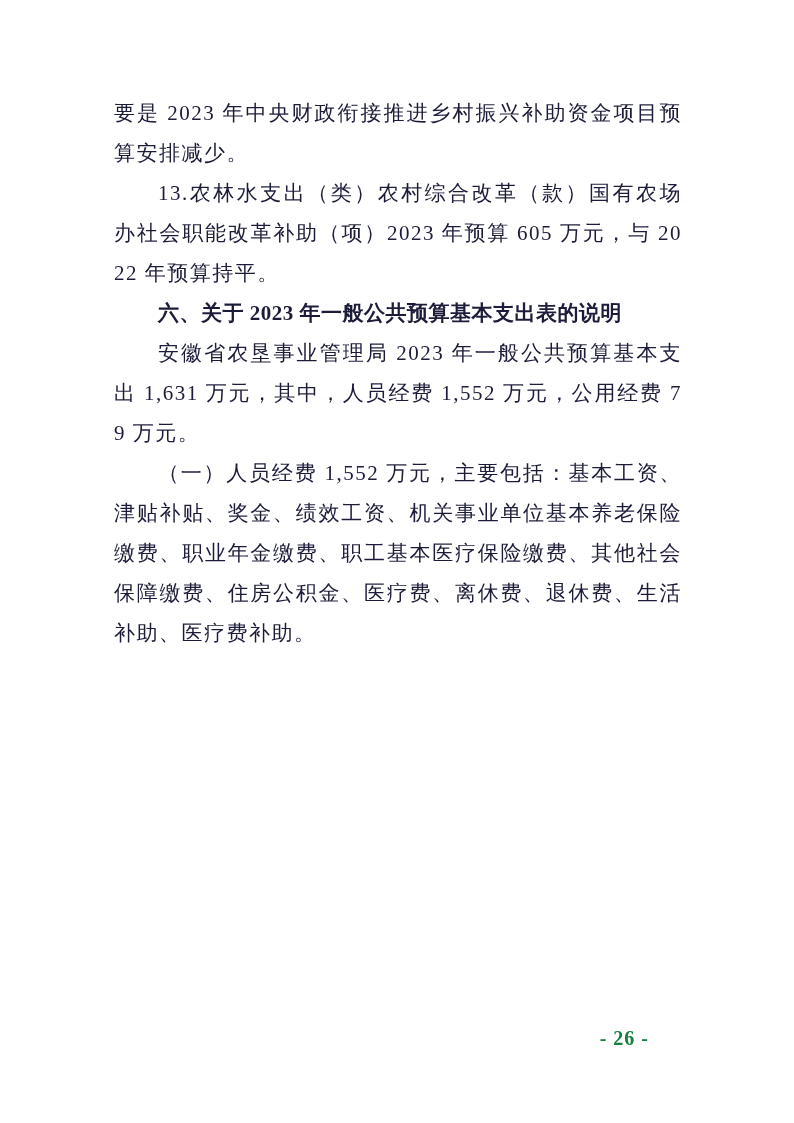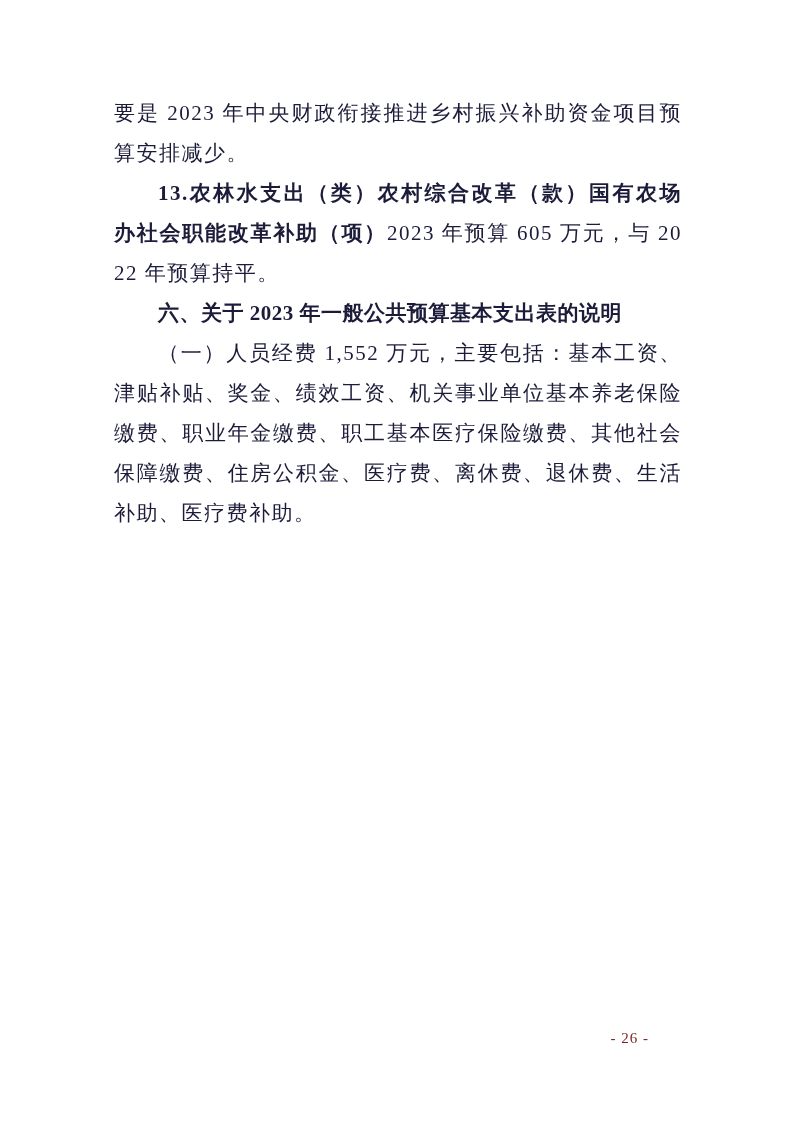--- a/index.html
+++ b/index.html
@@ -35,7 +35,7 @@
     text-indent: 44px;
   }
   .run-bold {
-    font-weight: bold;
+    font-weight: normal;
   }
   .para.heading {
     font-family: Liberation Serif, serif;

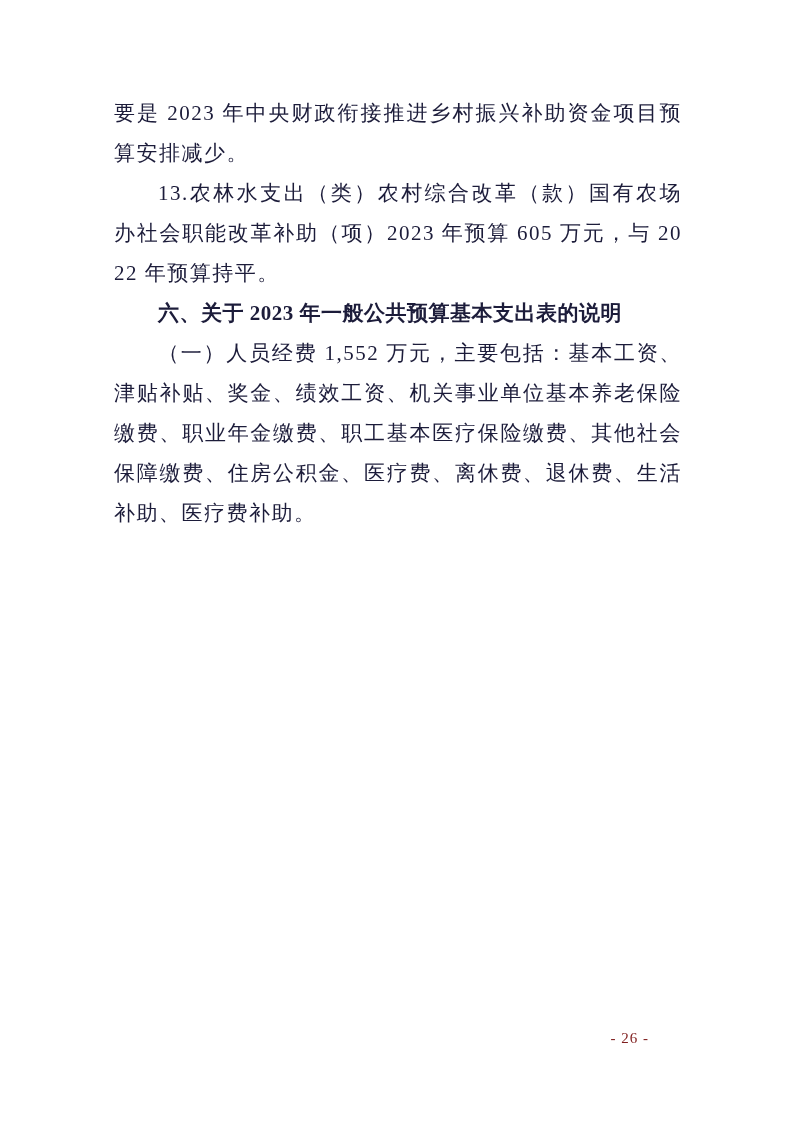--- a/index.html
+++ b/index.html
@@ -60,6 +60,7 @@
       <p class="para body"><span class="run-normal">要是 2023 年中央财政衔接推进乡村振兴补助资金项目预算安排减少。</span></p>
       <p class="para body indent"><span class="run-bold">13.农林水支出（类）农村综合改革（款）国有农场办社会职能改革补助（项）</span><span class="run-normal">2023 年预算 605 万元，与 2022 年预算持平。</span></p>
       <p class="para heading indent"><span class="run-heading">六、关于 2023 年一般公共预算基本支出表的说明</span></p>
+      <p class="para body indent"><span class="run-normal">安徽省农垦事业管理局 2023 年一般公共预算基本支出 1,631 万元，其中，人员经费 1,552 万元，公用经费 79 万元。</span></p>
       <p class="para body indent"><span class="run-normal">（一）人员经费 1,552 万元，主要包括：基本工资、津贴补贴、奖金、绩效工资、机关事业单位基本养老保险缴费、职业年金缴费、职工基本医疗保险缴费、其他社会保障缴费、住房公积金、医疗费、离休费、退休费、生活补助、医疗费补助。</span></p>
     </div>
   <div class="footer">

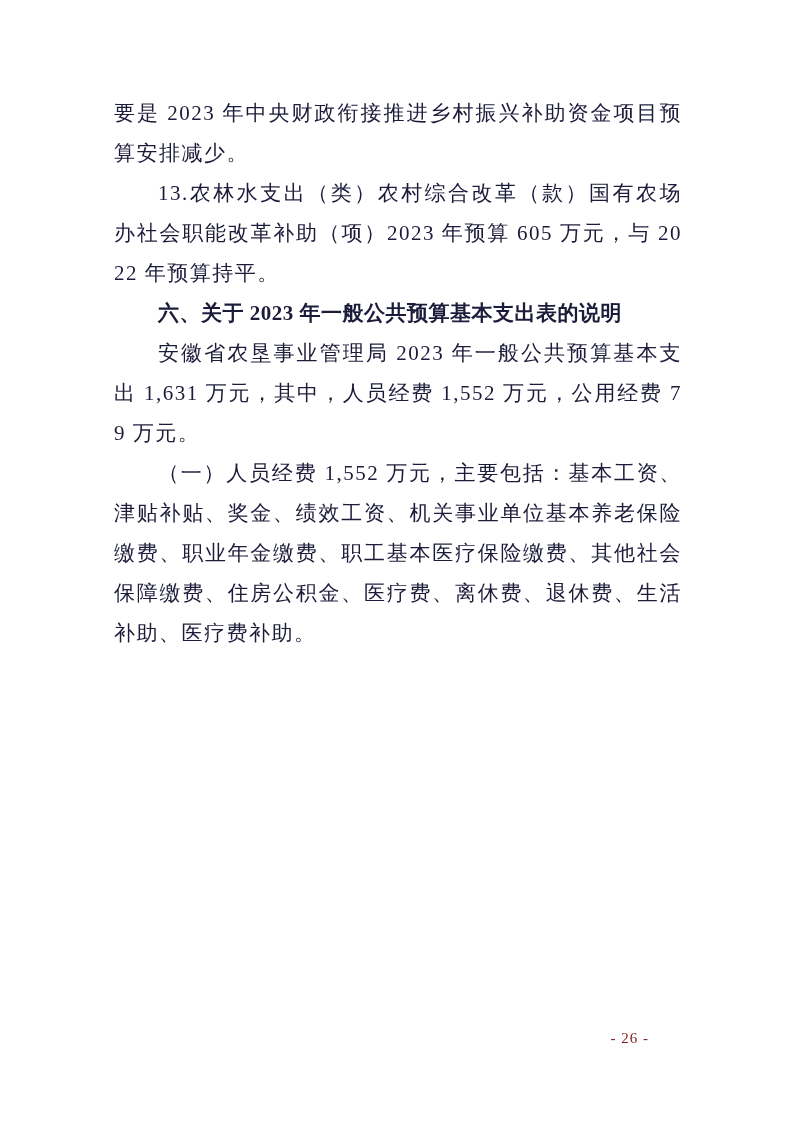--- a/index.html
+++ b/index.html
@@ -46,10 +46,11 @@
     position: absolute;
     top: 1028px;
     right: 120px;
-    font-size: 15px;
+    font-size: 20px;
     line-height: 20px;
     letter-spacing: 1px;
-    color: #7f1d1d;
+    color: #15803d;
+    font-weight: bold;
   }
 </style>
 </head>

